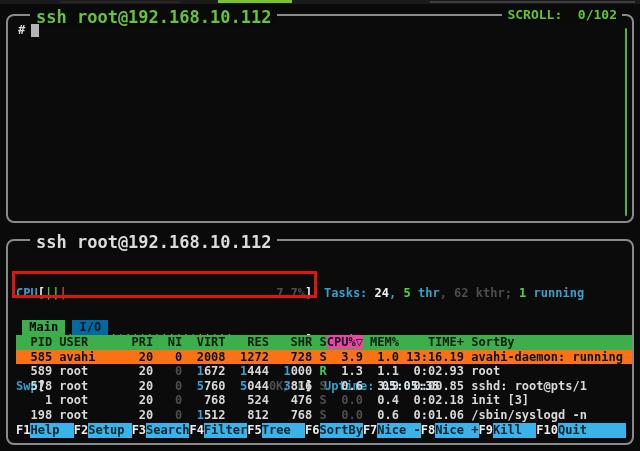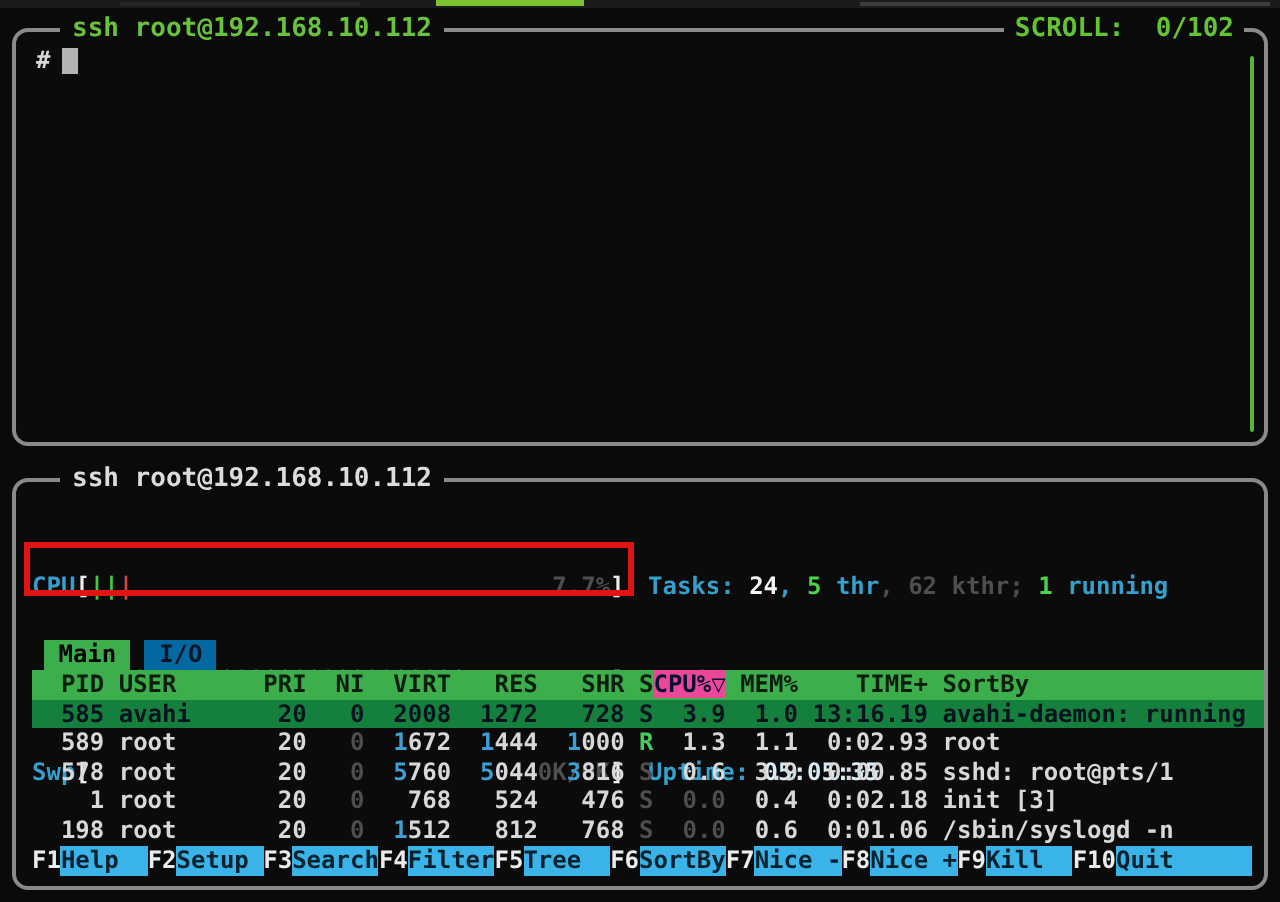--- a/index.html
+++ b/index.html
@@ -16,7 +16,7 @@
   .pane-top { top:14px; height:209px; }
   .pane-bottom { top:239px; height:206px; }
 
-  .pane-title { position:absolute; top:-9px; left:22px; background:#0a0a0a; padding:0 6px; font-size:13px; white-space:pre; }
+  .pane-title { position:absolute; top:-9px; left:22px; background:#0a0a0a; padding:0 6px; font-size:17px; white-space:pre; }
   .pane-title.green { color:#68c23c; }
   .pane-title.white { color:#dcdcdc; }
   .scroll-ind { position:absolute; top:-9px; right:10px; background:#0a0a0a; padding:0 5px; font-size:13px; color:#63c433; white-space:pre; }

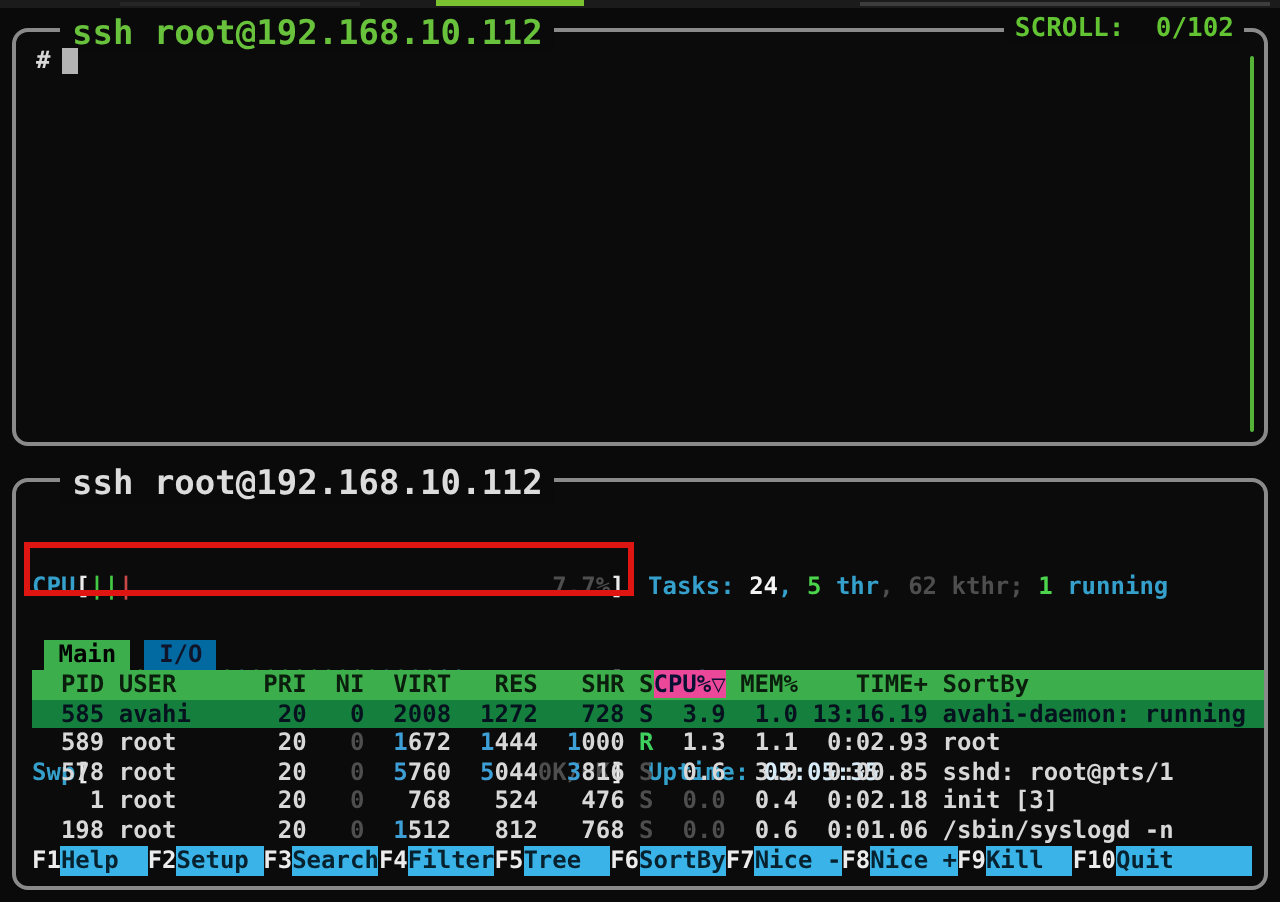--- a/index.html
+++ b/index.html
@@ -50,7 +50,7 @@
   .row.head { background:#3cae4c; }
   .row.head span { color:#0b1d0c; }
   .row.head .sortcol { background:#ec4899; color:#0a1033; }
-  .row.sel { background:#15803d; }
+  .row.sel { background:#f97316; }
   .row.sel span { color:#06131f !important; }
   .s-gray { color:#4e4e4e; } .s-green { color:#3fcf5f; }
 

